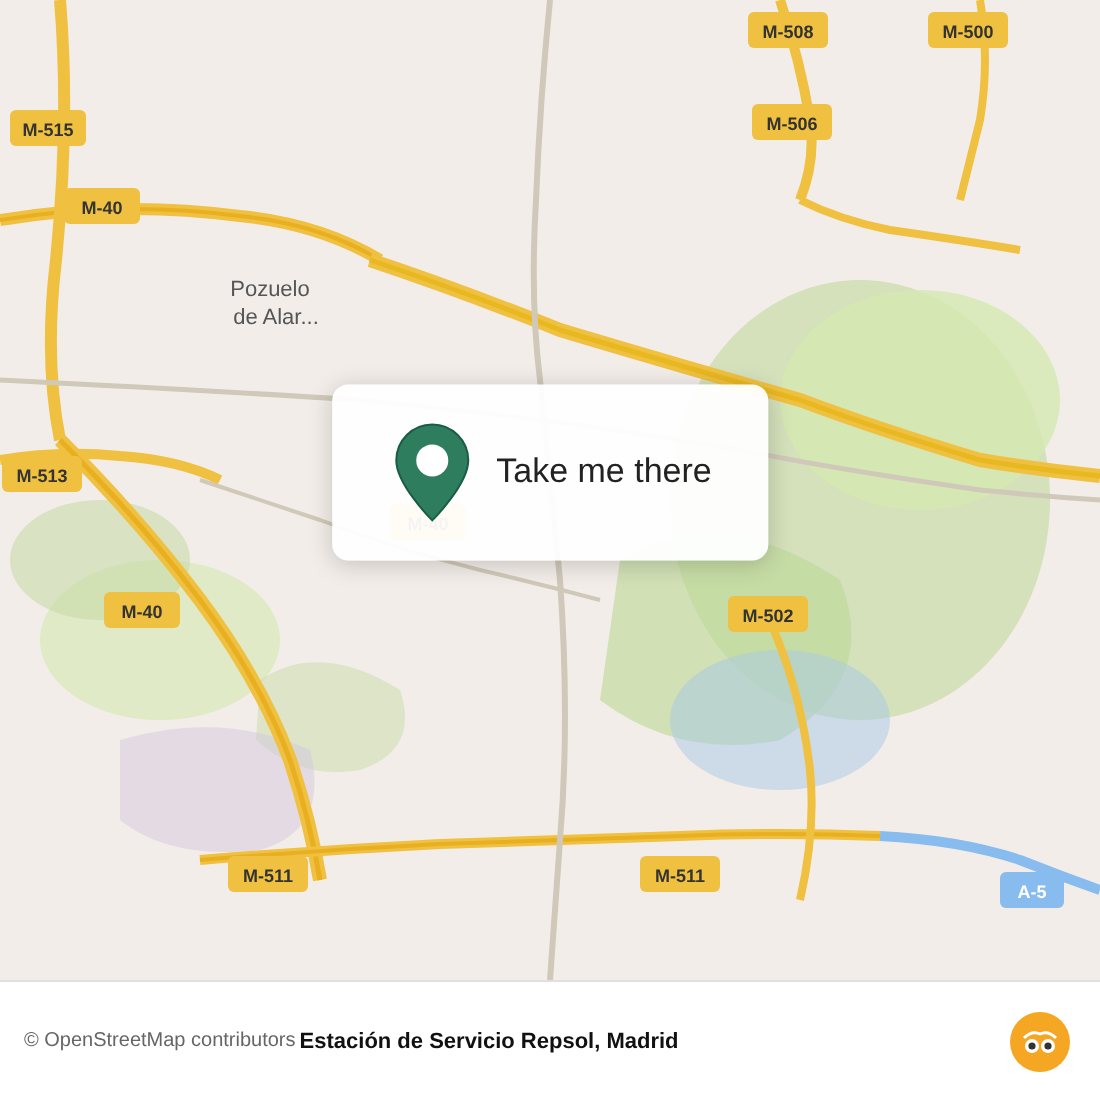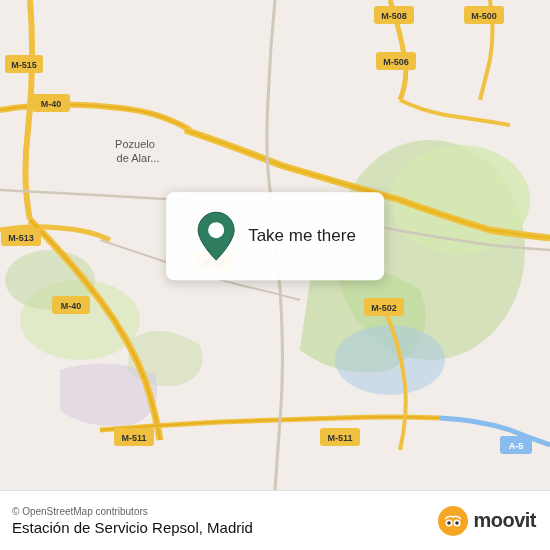--- a/index.html
+++ b/index.html
@@ -78,7 +78,7 @@
 
     #bottom-left {
       display: flex;
-      flex-direction: column;
+      flex-direction: row;
       gap: 2px;
     }
 

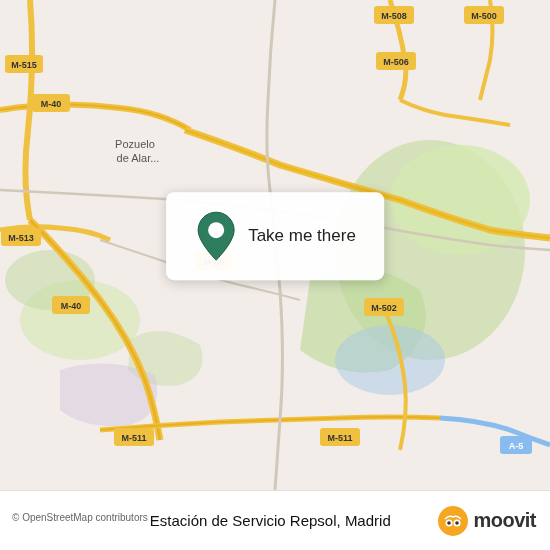--- a/index.html
+++ b/index.html
@@ -88,8 +88,8 @@
     }
 
     #location-name {
-      font-size: 15px;
-      font-weight: 400;
+      font-size: 11px;
+      font-weight: 700;
       color: #111;
     }
 

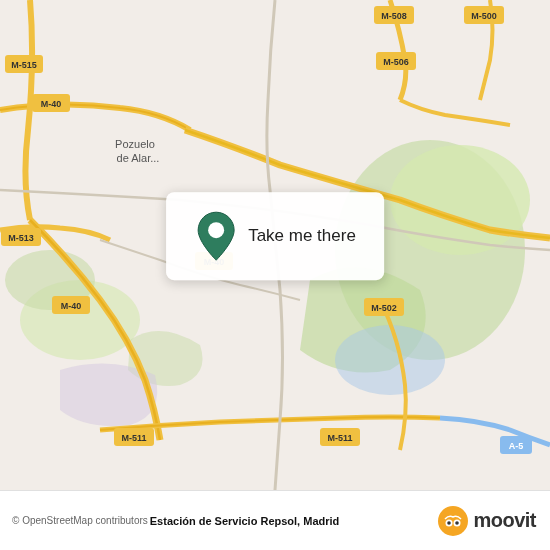--- a/index.html
+++ b/index.html
@@ -232,7 +232,6 @@
       <circle cx="20" cy="18" r="1.8" fill="#333"></circle>
       <path d="M8,14 Q12,10 16,12 Q20,10 24,14" stroke="white" stroke-width="1.5" fill="none"></path>
     </svg>
-    <span id="moovit-text">moovit</span>
   </div>
 </div>
 

